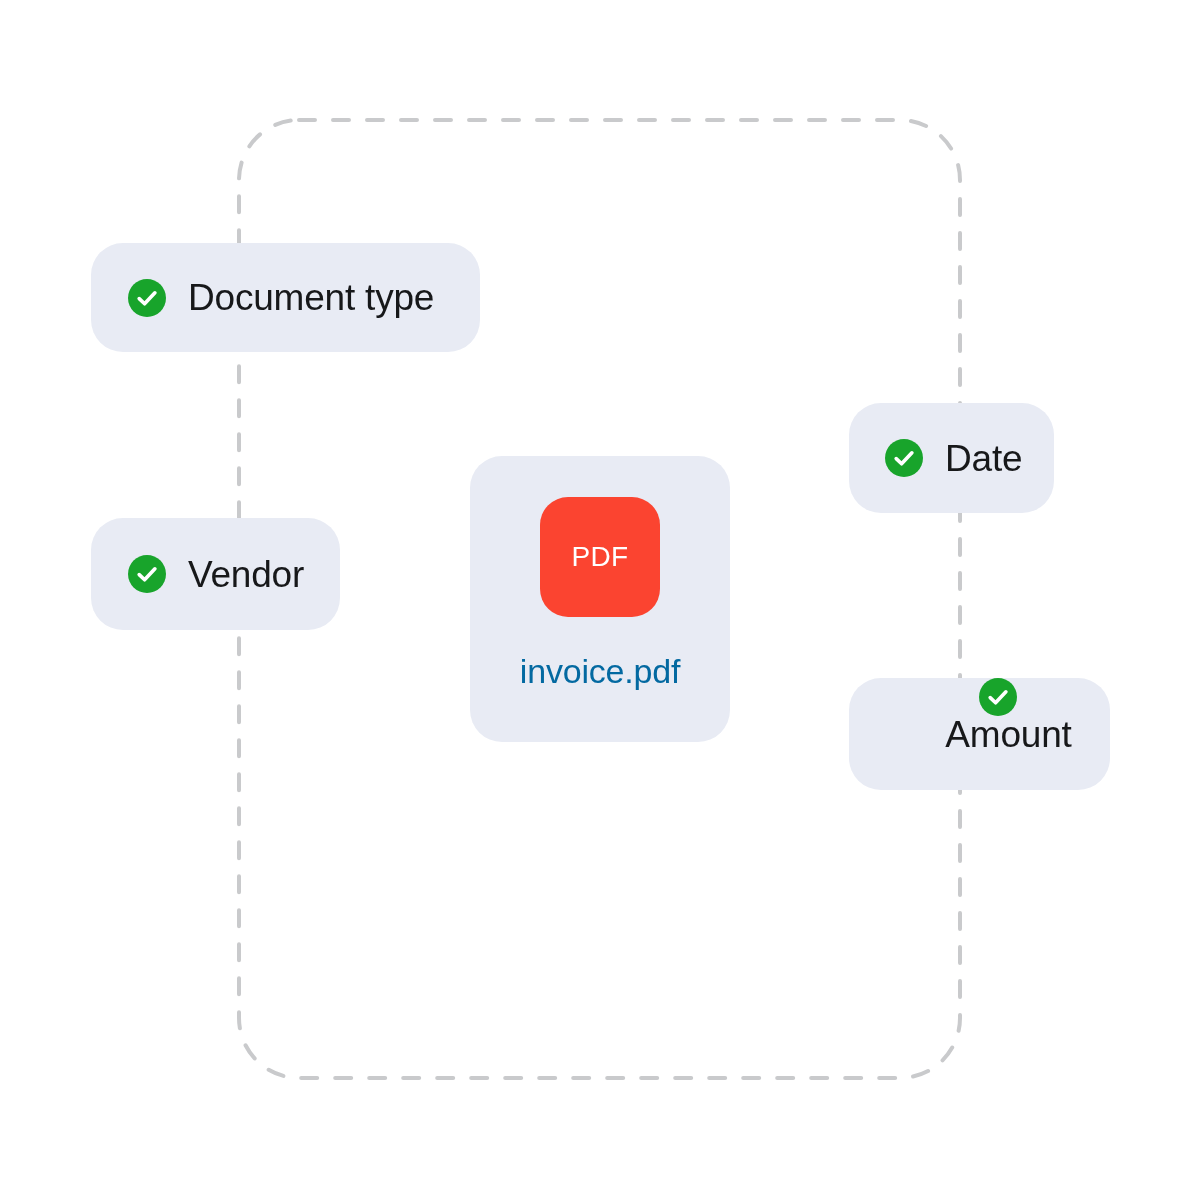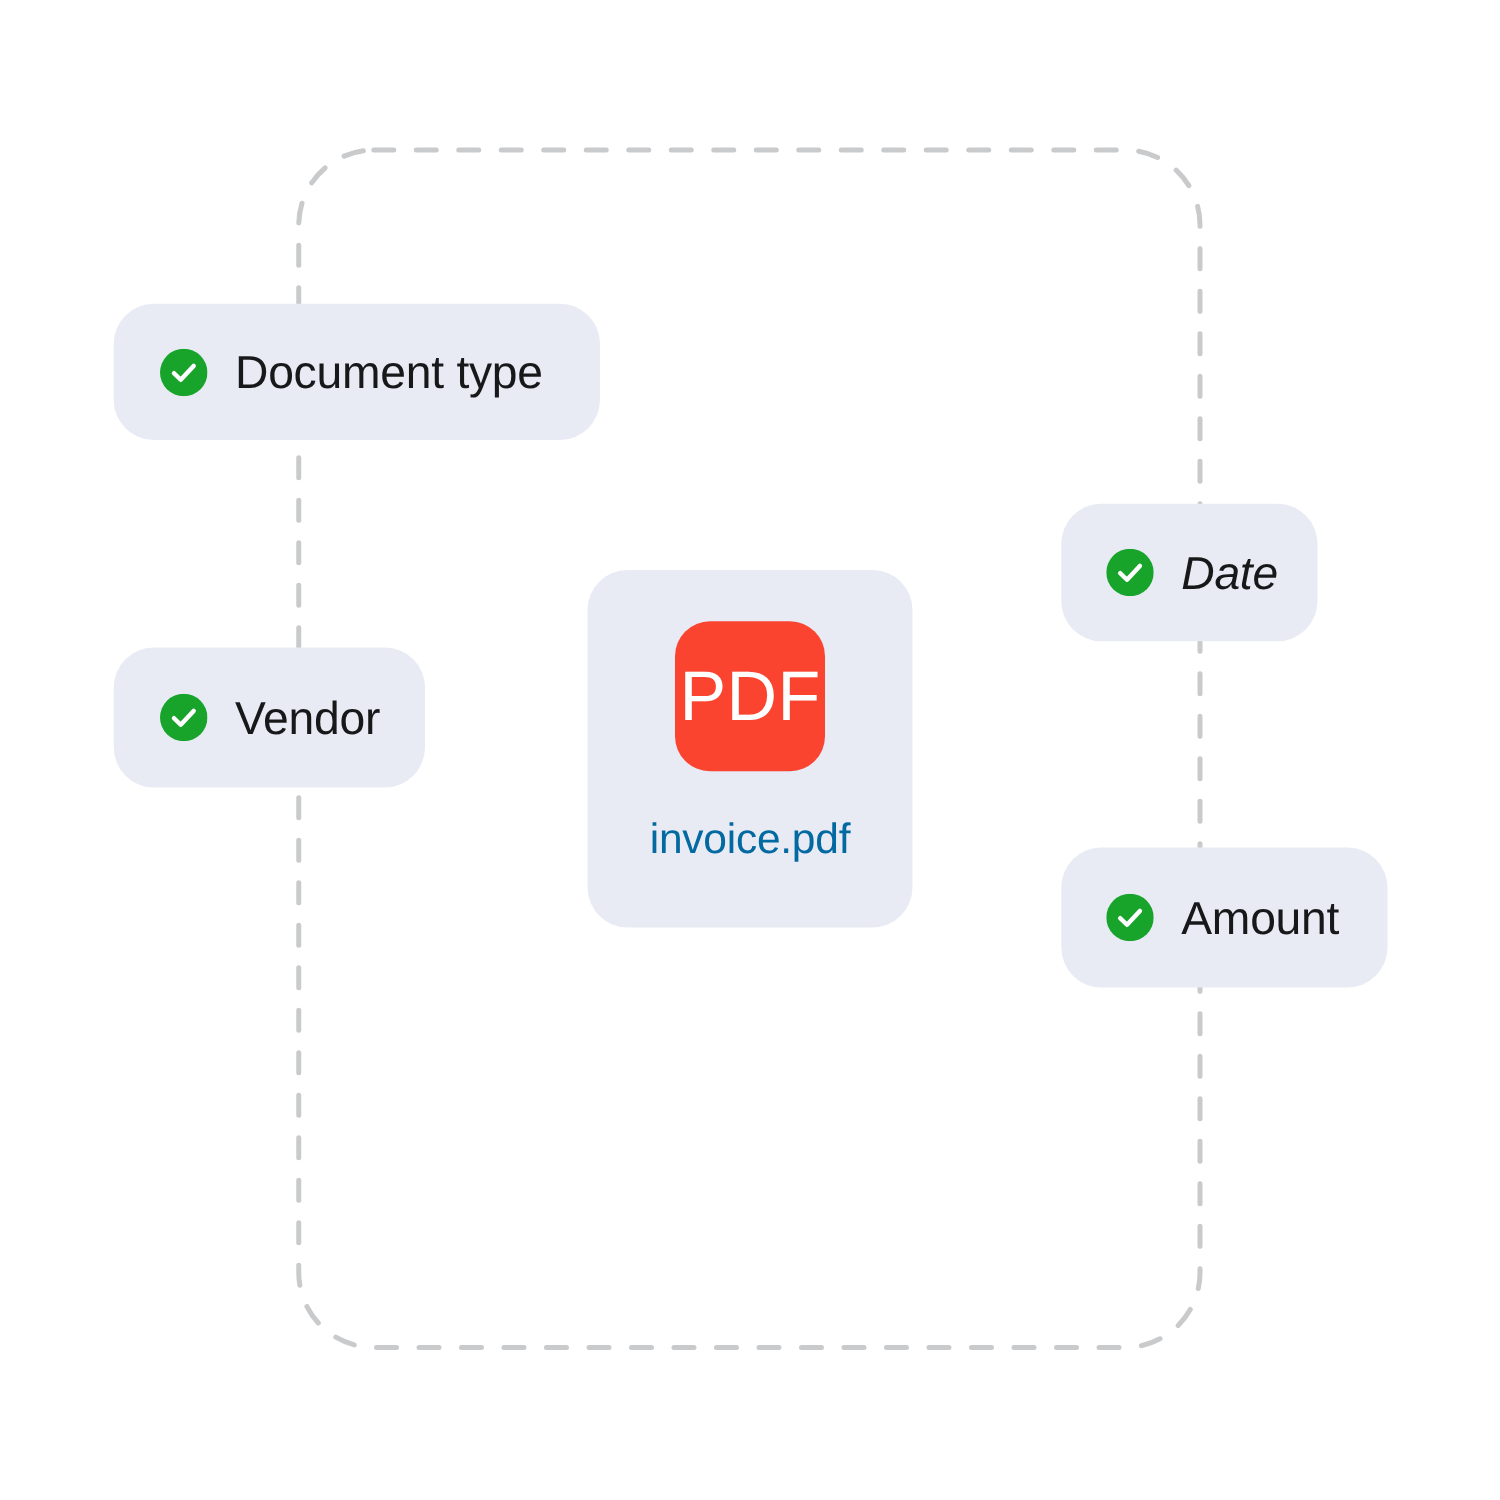--- a/index.html
+++ b/index.html
@@ -68,7 +68,6 @@
   #badge-date {
     left: 849px; top: 403px;  width: 205px; height: 110px;
     padding-left: 36px;
-    font-style: italic;
   }
   #badge-date .badge-label { margin-left: 22px; }
 

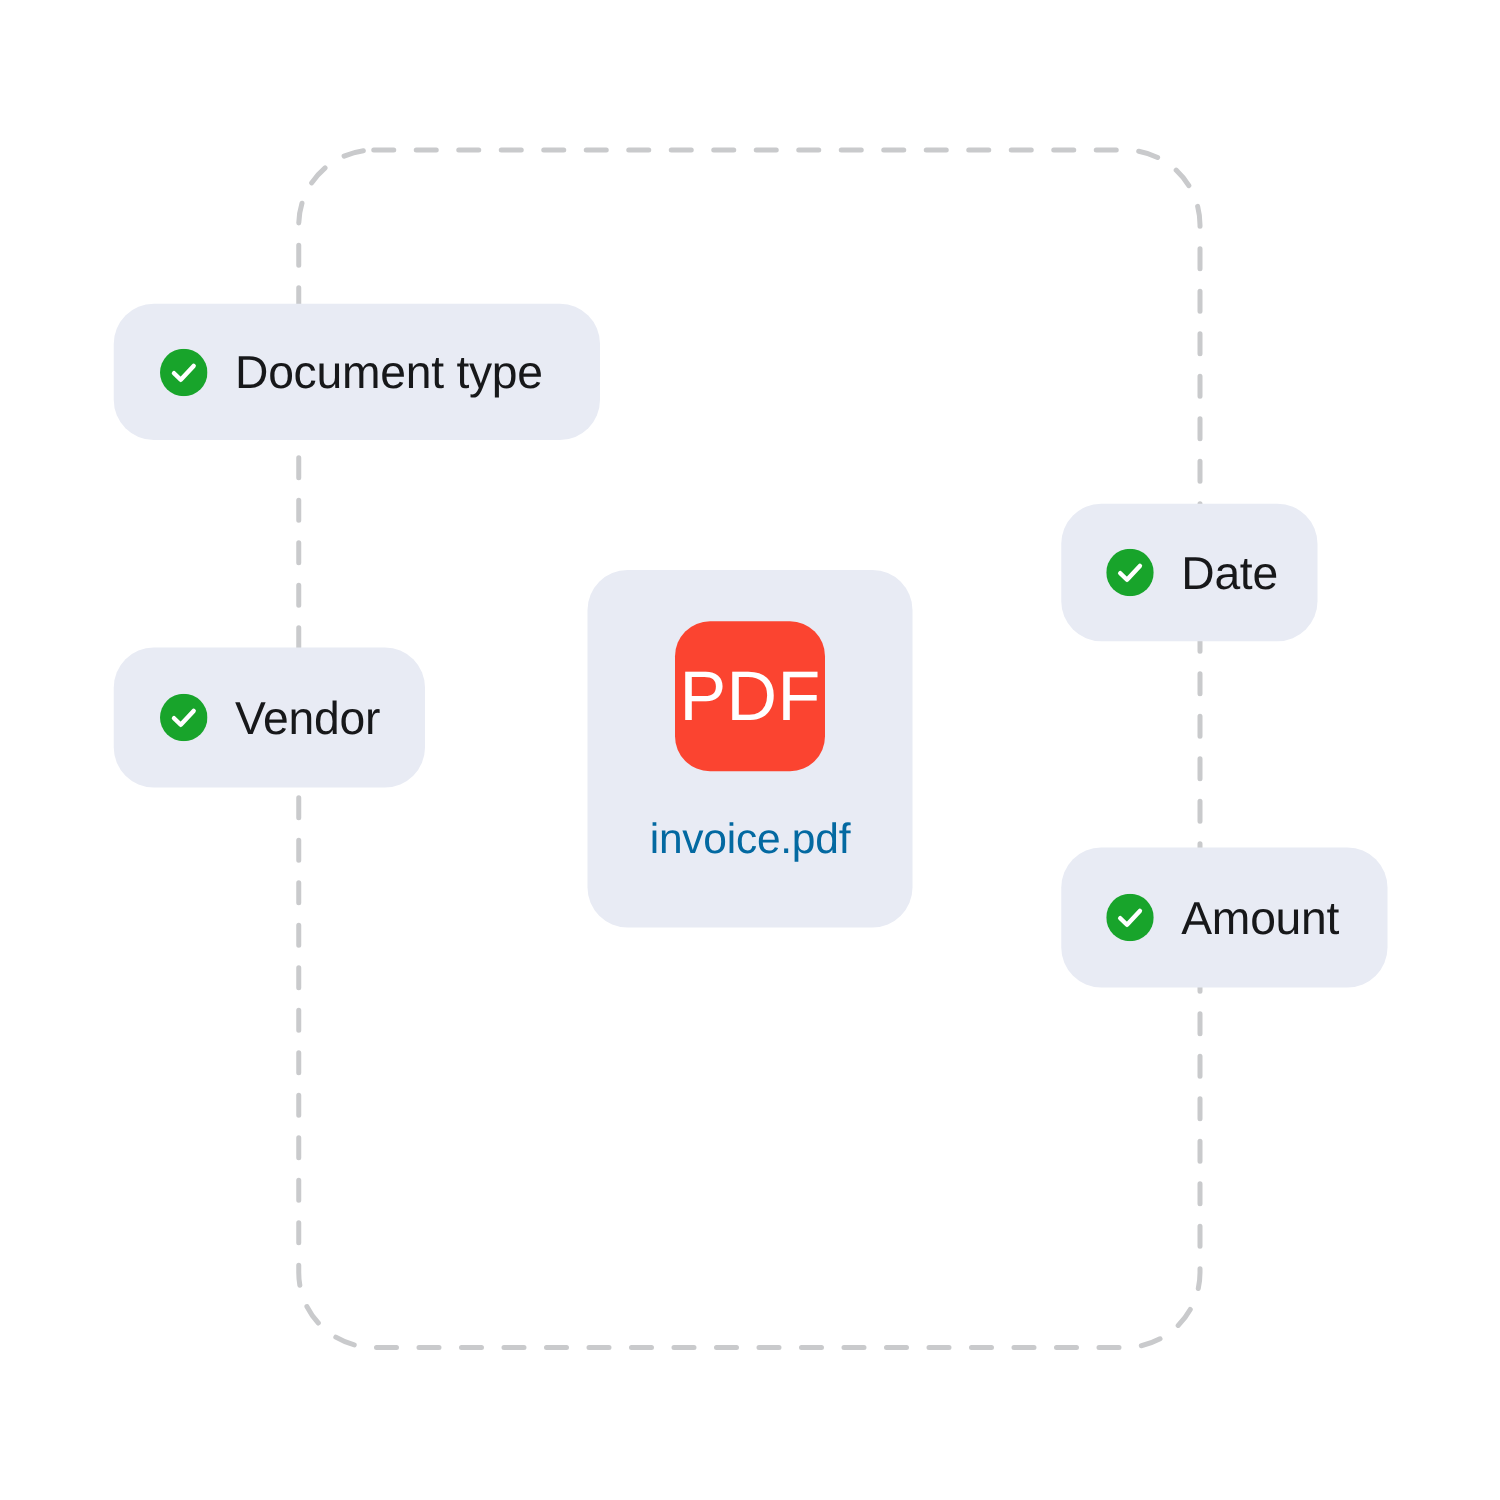--- a/index.html
+++ b/index.html
@@ -103,7 +103,7 @@
   }
   #pdf-icon .pdf-text {
     color: #ffffff;
-    font-size: 56px;
+    font-size: 28px;
     line-height: 1;
     letter-spacing: 0.3px;
     font-weight: 400;

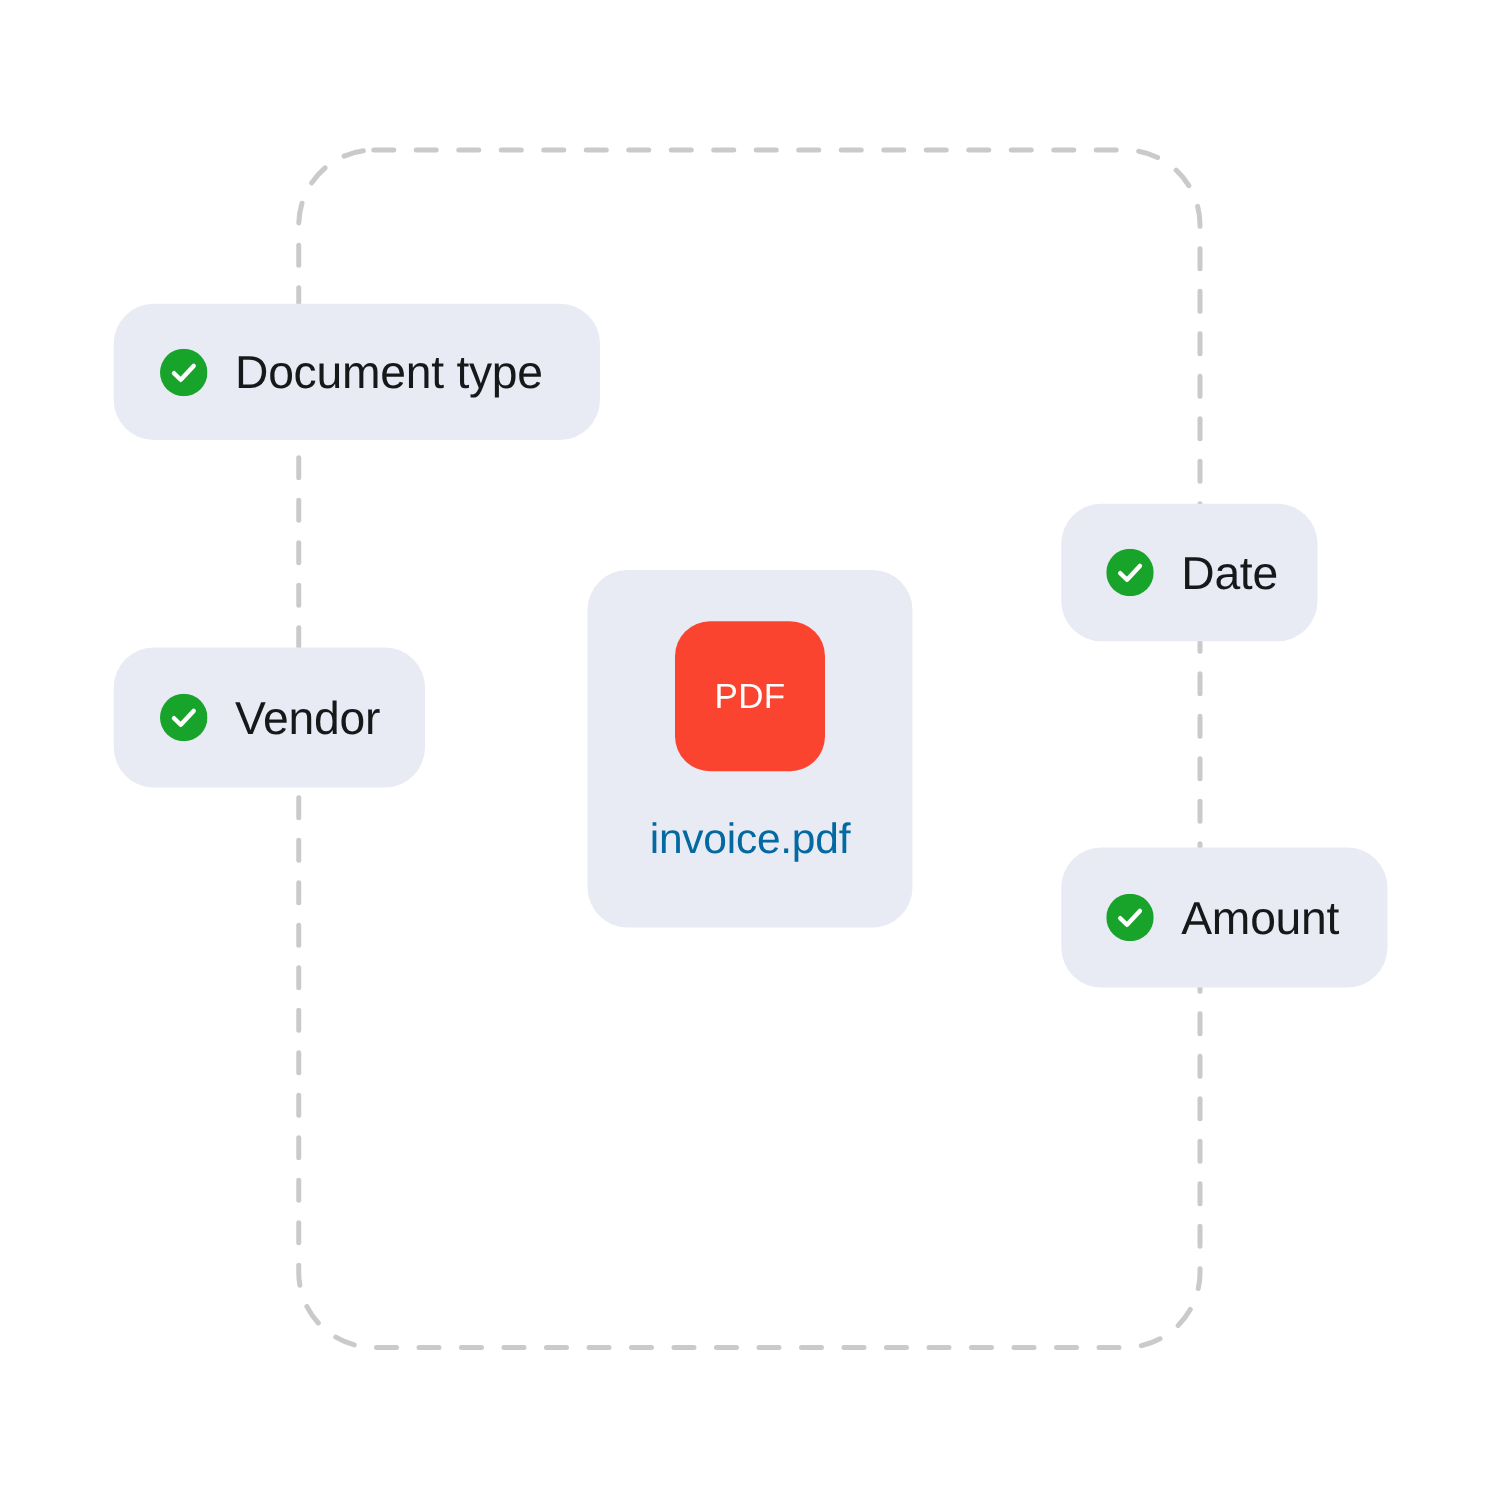--- a/index.html
+++ b/index.html
@@ -74,6 +74,7 @@
   #badge-amount {
     left: 849px; top: 678px;  width: 261px; height: 112px;
     padding-left: 36px;
+    flex-direction: column;
   }
   #badge-amount .badge-label { margin-left: 22px; }
 

